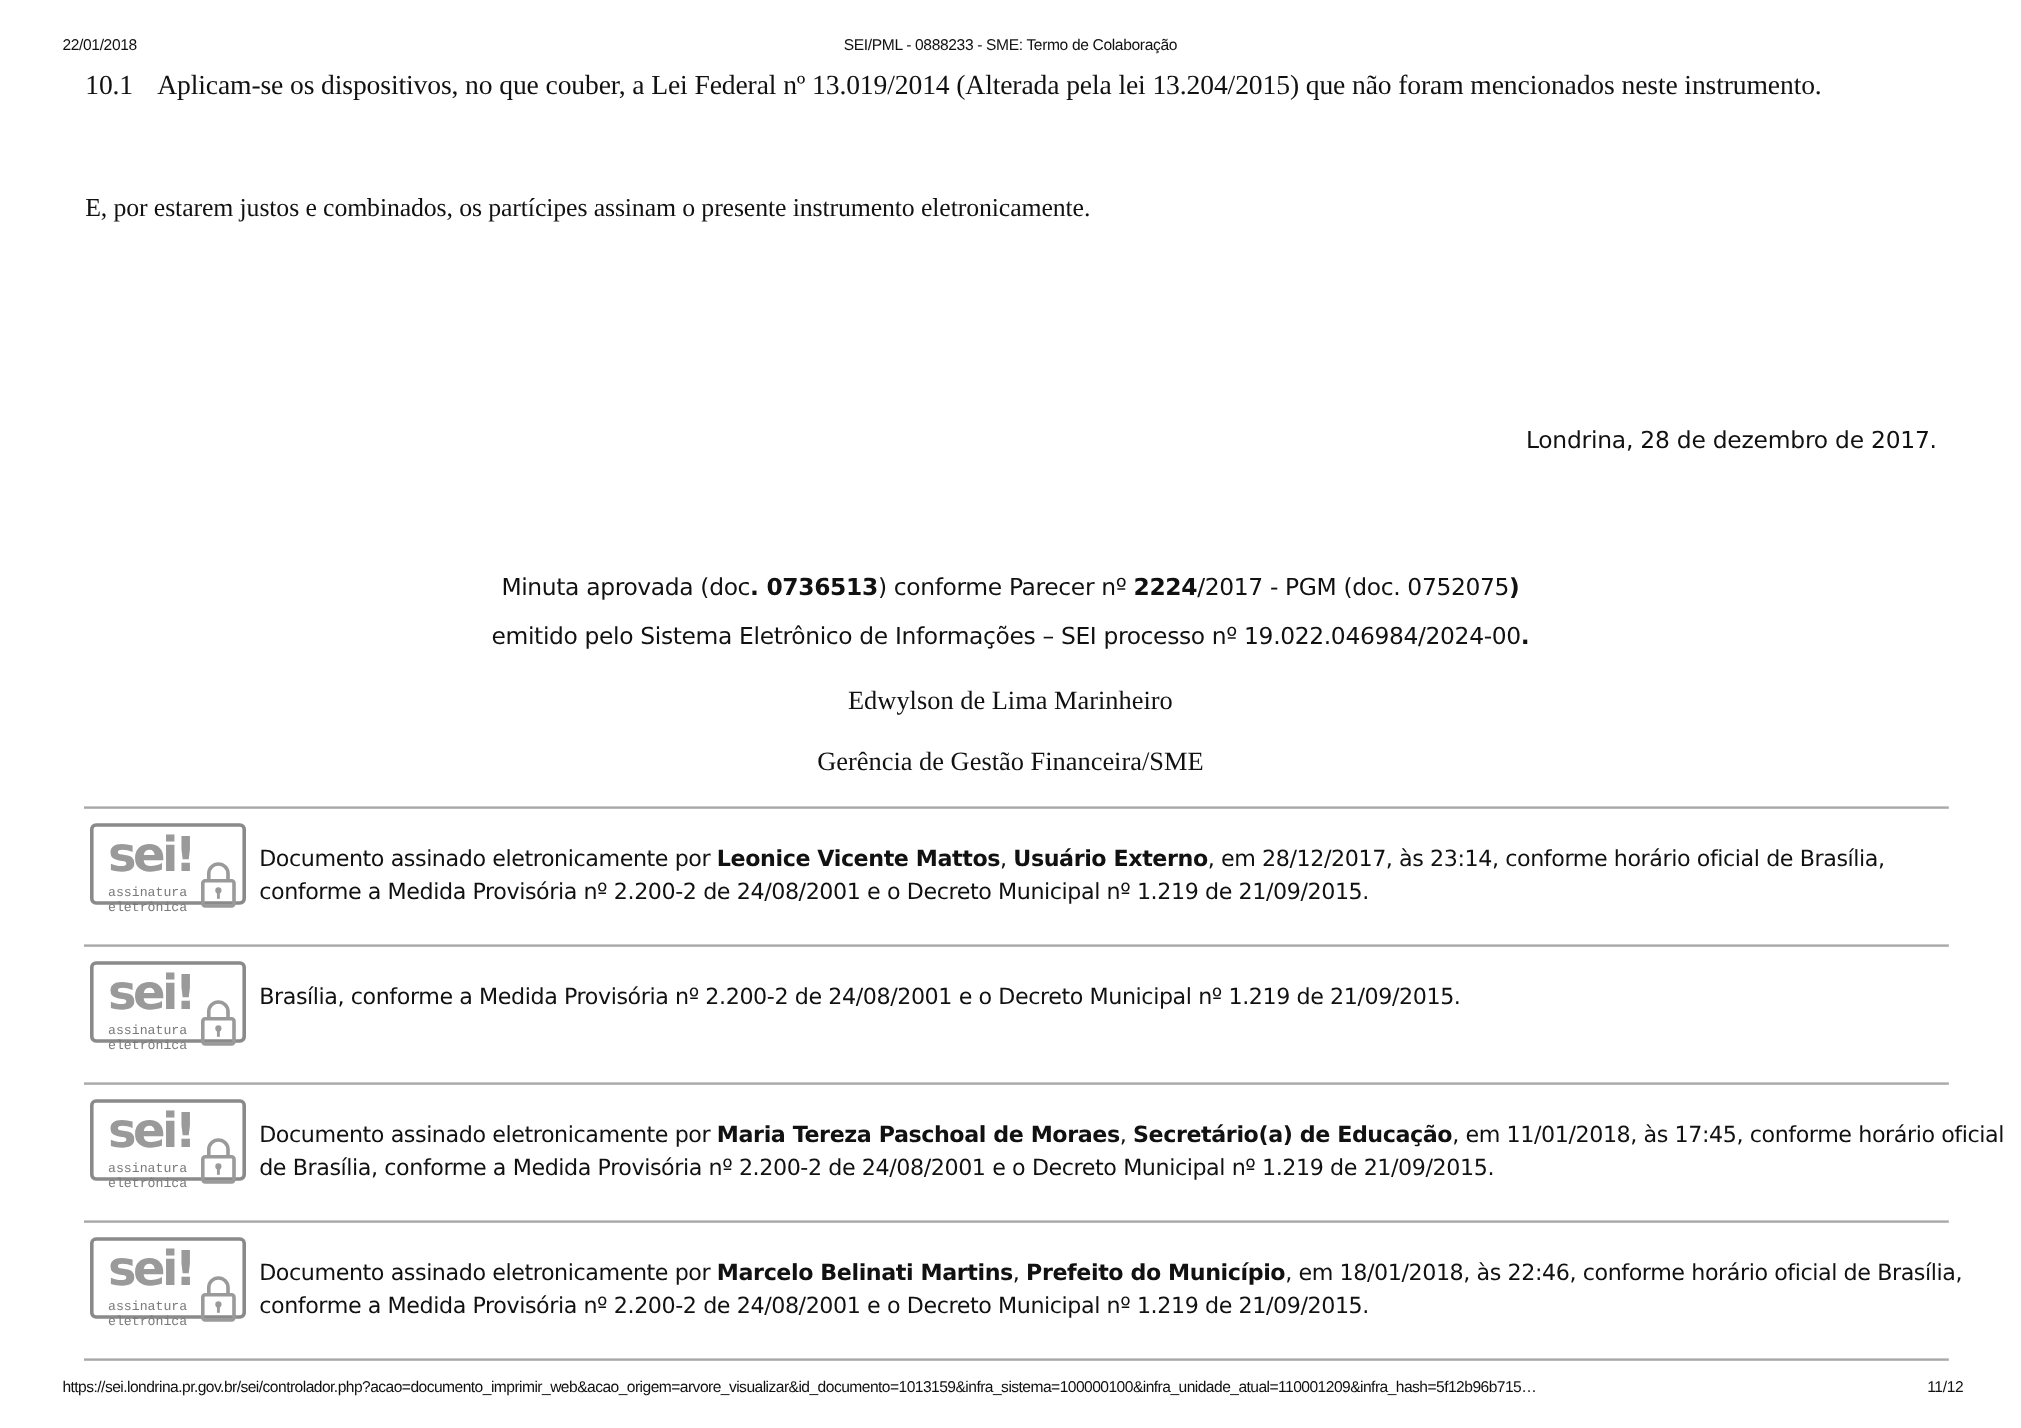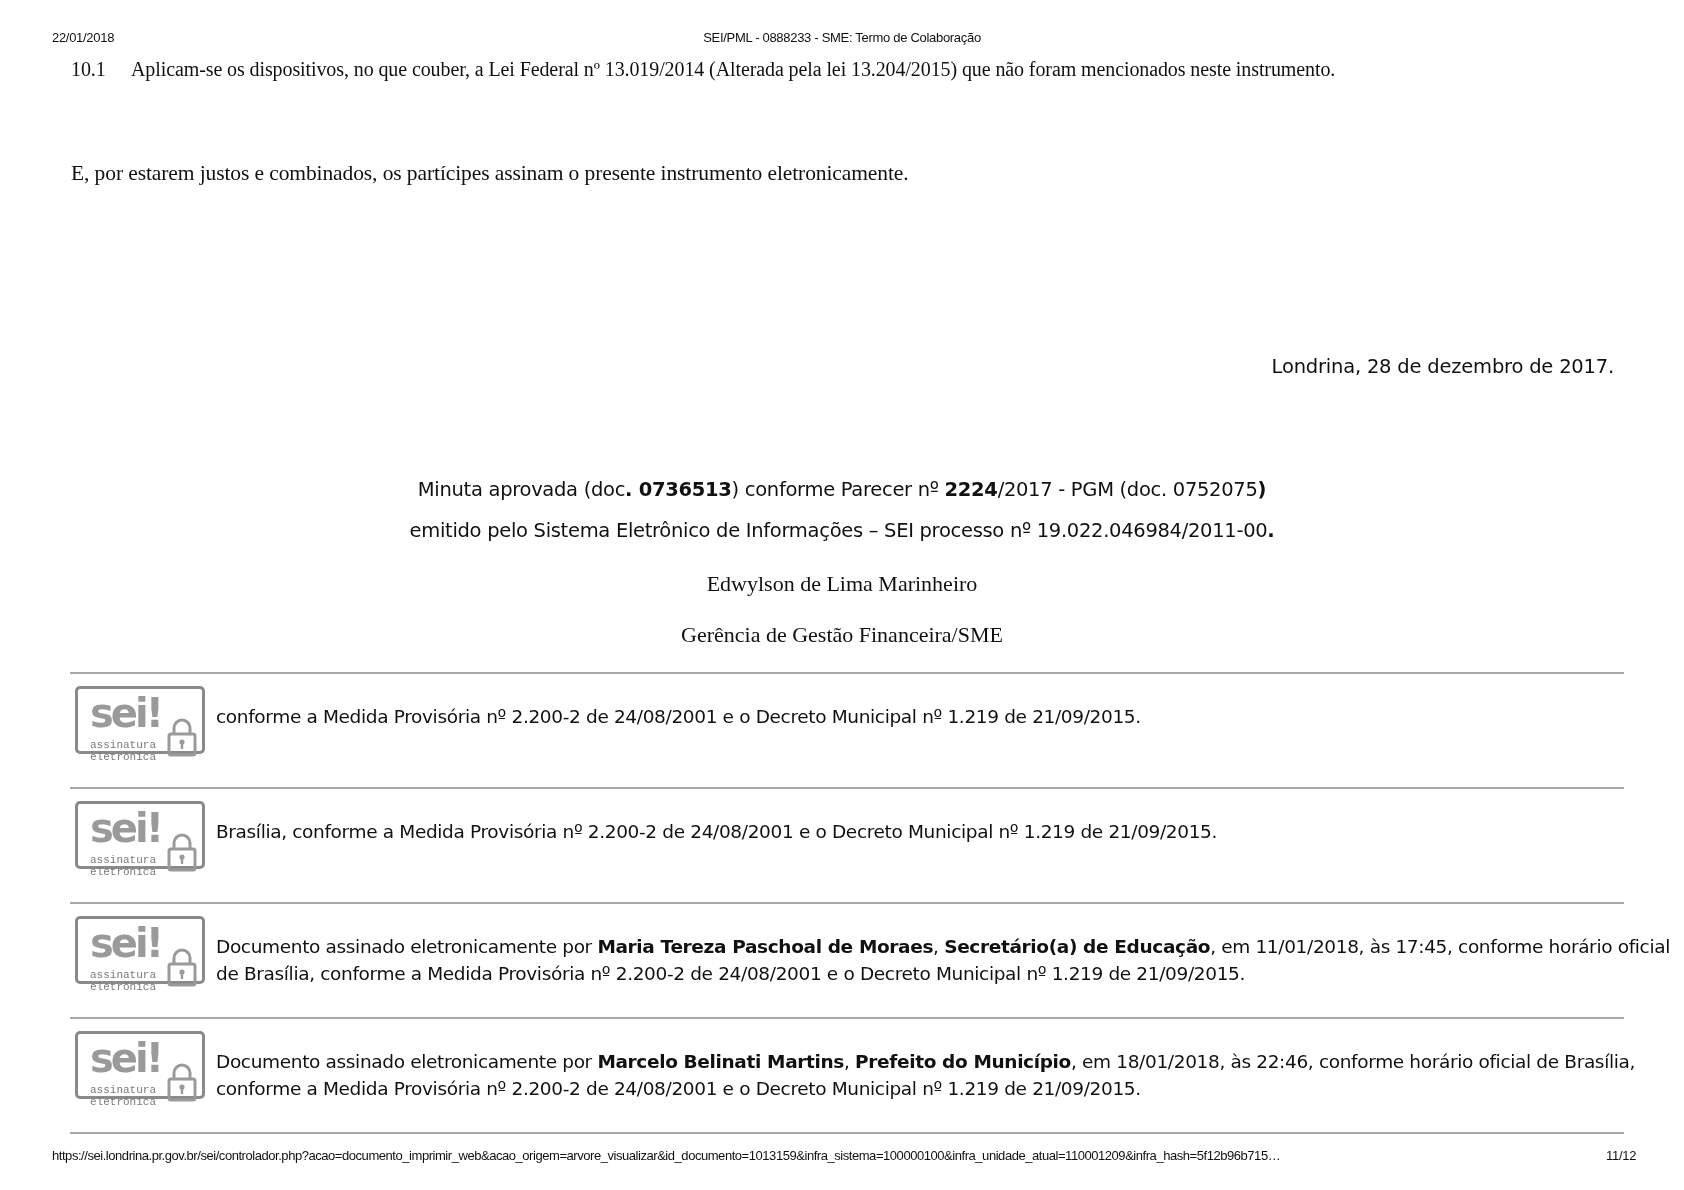--- a/index.html
+++ b/index.html
@@ -39,7 +39,7 @@
       position: absolute;
       left: 71px;
       top: 58px;
-      font-size: 20px;
+      font-size: 23px;
       white-space: nowrap;
       letter-spacing: -0.1px;
     }

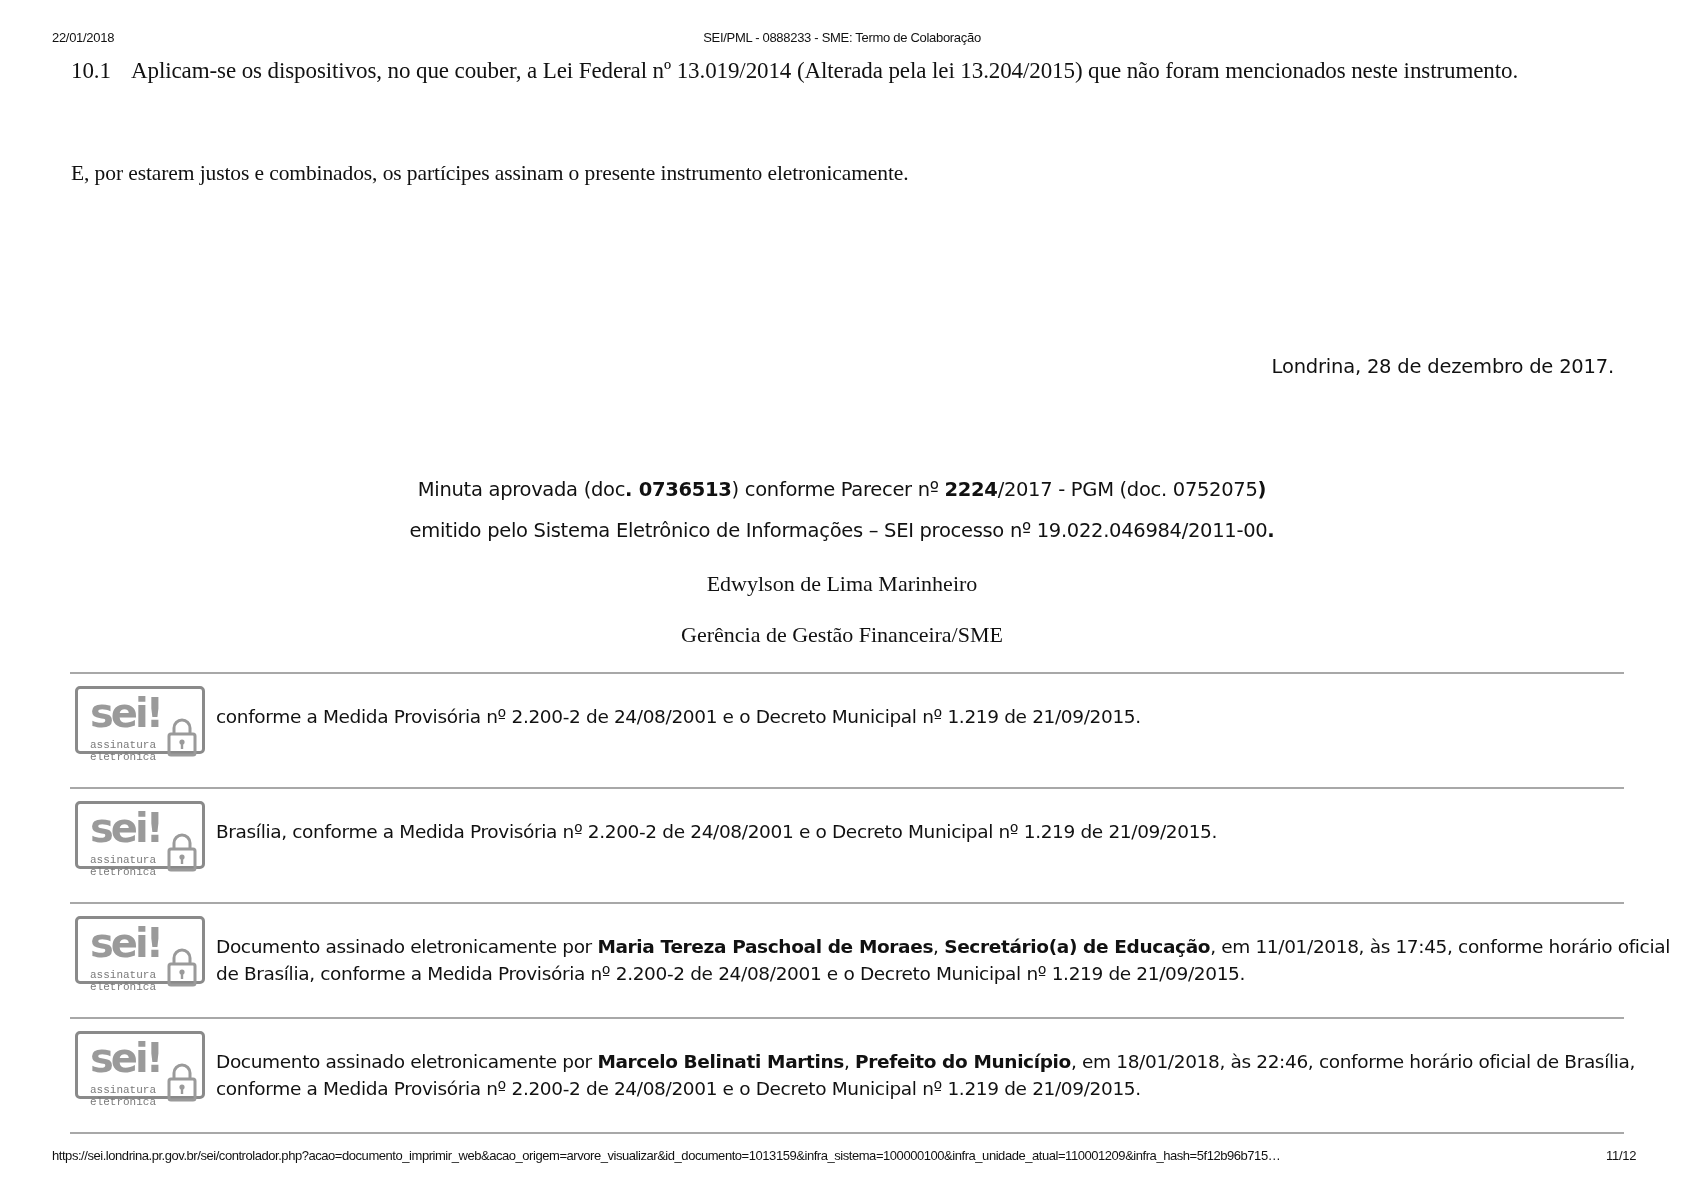--- a/index.html
+++ b/index.html
@@ -161,7 +161,7 @@
   <span>Minuta aprovada (doc</span><b>. 0736513</b><span>) conforme Parecer nº </span><b>2224</b><span>/2017 - PGM (doc. 0752075</span><b>)</b>
 </div>
 <div class="centered approval-2 calibri">
-  <span>emitido pelo Sistema Eletrônico de Informações – SEI processo nº 19.022.046984/2011-00</span><b>.</b>
+  <span>emitido pelo Sistema Eletrônico de Informações – SEI processo nº 19.022.046984/2024-00</span><b>.</b>
 </div>
 
 <div class="centered signer-name serif">Edwylson de Lima Marinheiro</div>

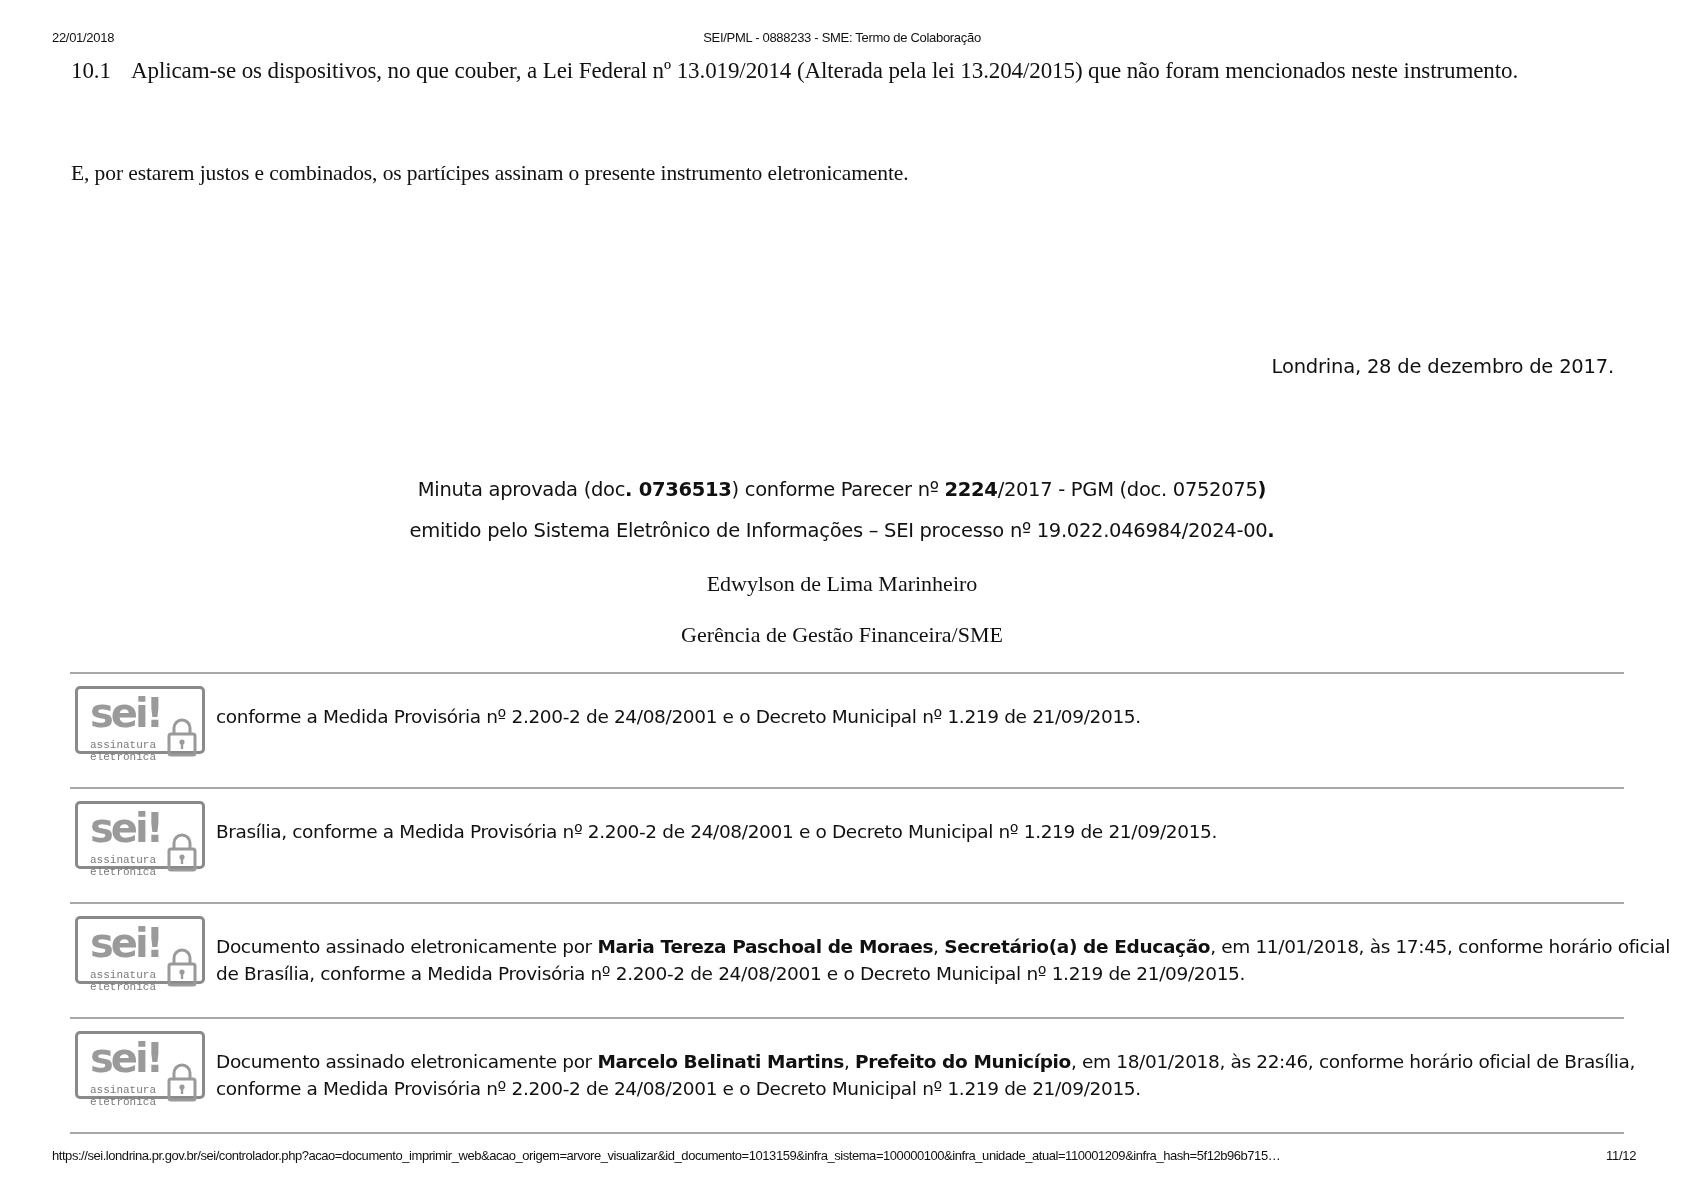--- a/index.html
+++ b/index.html
@@ -182,6 +182,7 @@
       </svg>
     </div>
     <div class="sig-text calibri">
+      <span class="line"><span>Documento assinado eletronicamente por </span><b>Leonice Vicente Mattos</b><span>, </span><b>Usuário Externo</b><span>, em 28/12/2017, às 23:14, conforme horário oficial de Brasília,</span></span>
       <span class="line">conforme a Medida Provisória nº 2.200-2 de 24/08/2001 e o Decreto Municipal nº 1.219 de 21/09/2015.</span>
     </div>
   </div>

